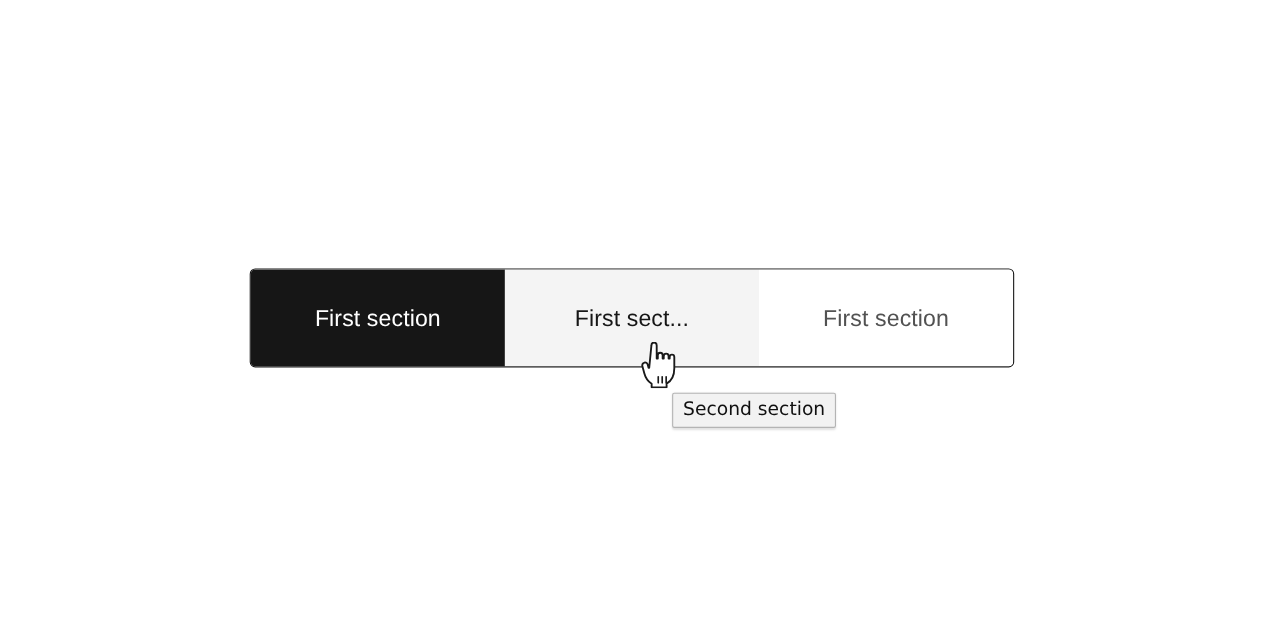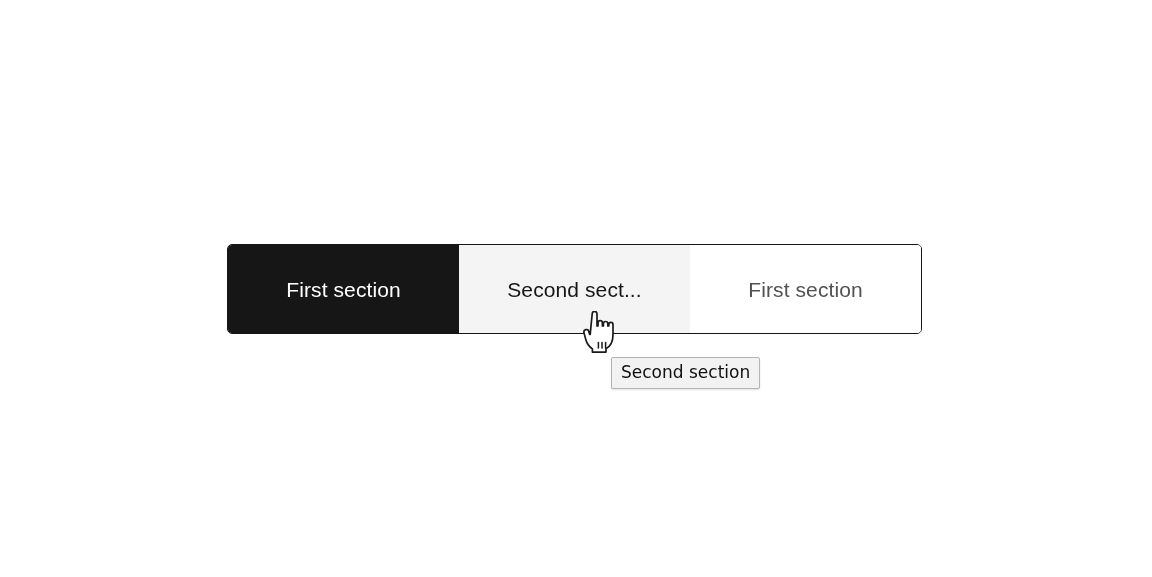--- a/index.html
+++ b/index.html
@@ -117,7 +117,7 @@
     </button>
 
     <button class="cs-btn is-hovered" title="Second section">
-      <span class="cs-label">Second sect...</span>
+      <span class="cs-label">First sect...</span>
     </button>
 
     <button class="cs-btn">

